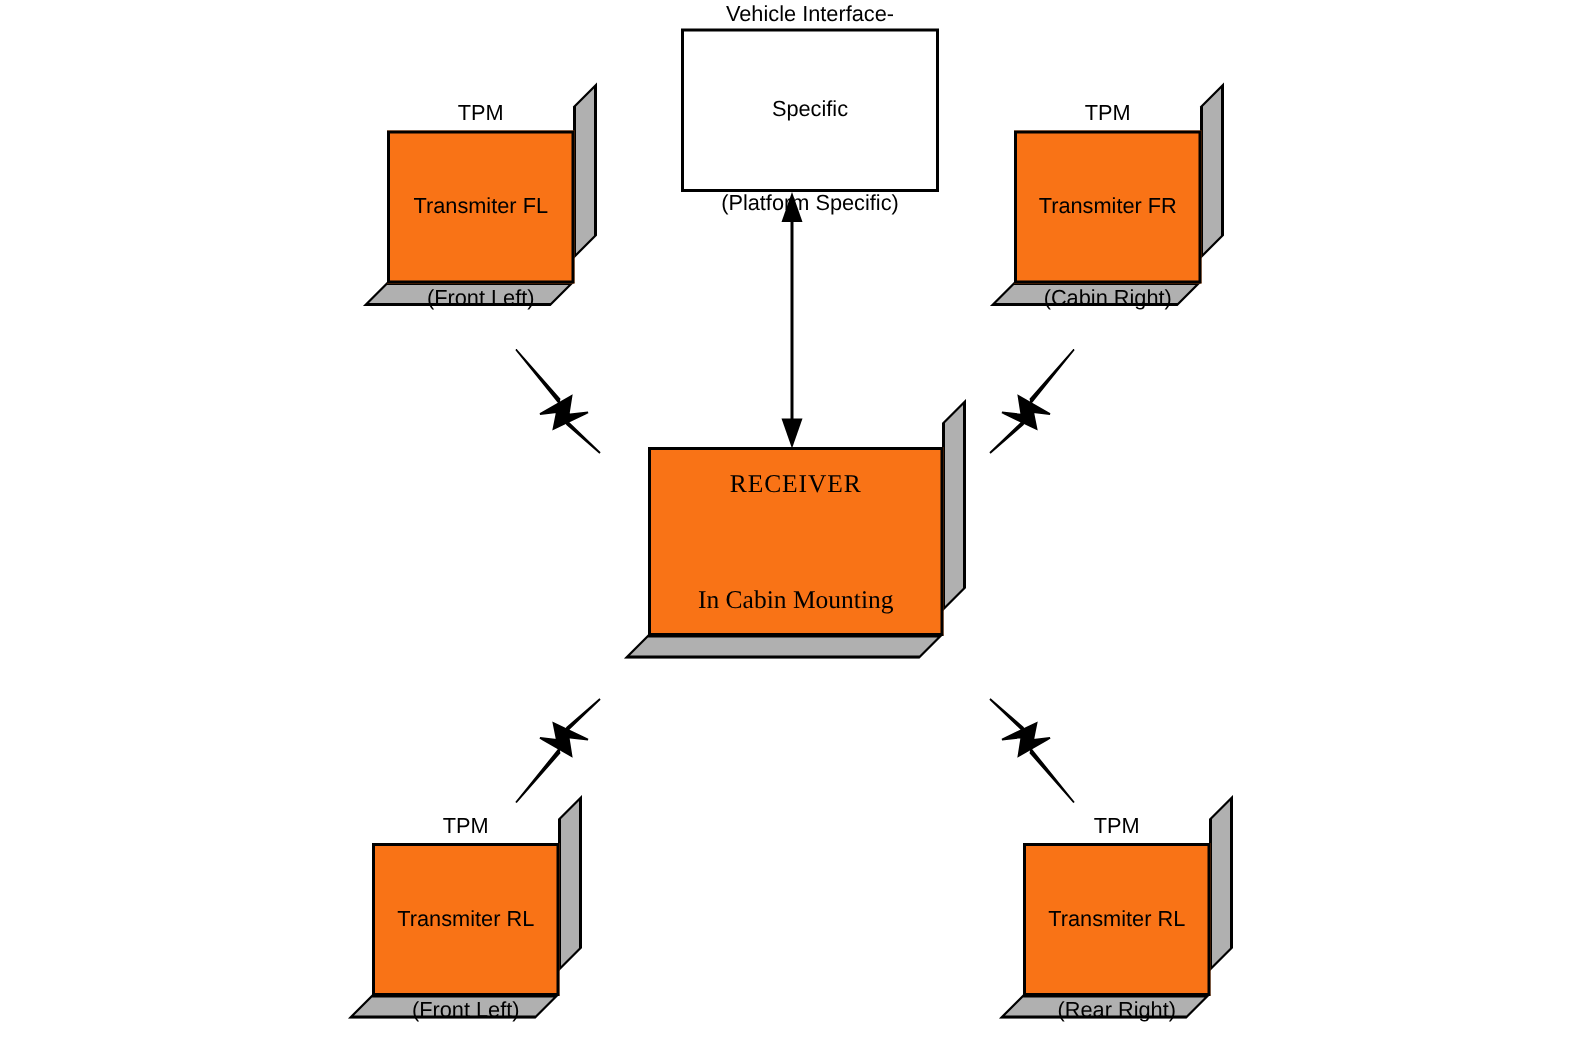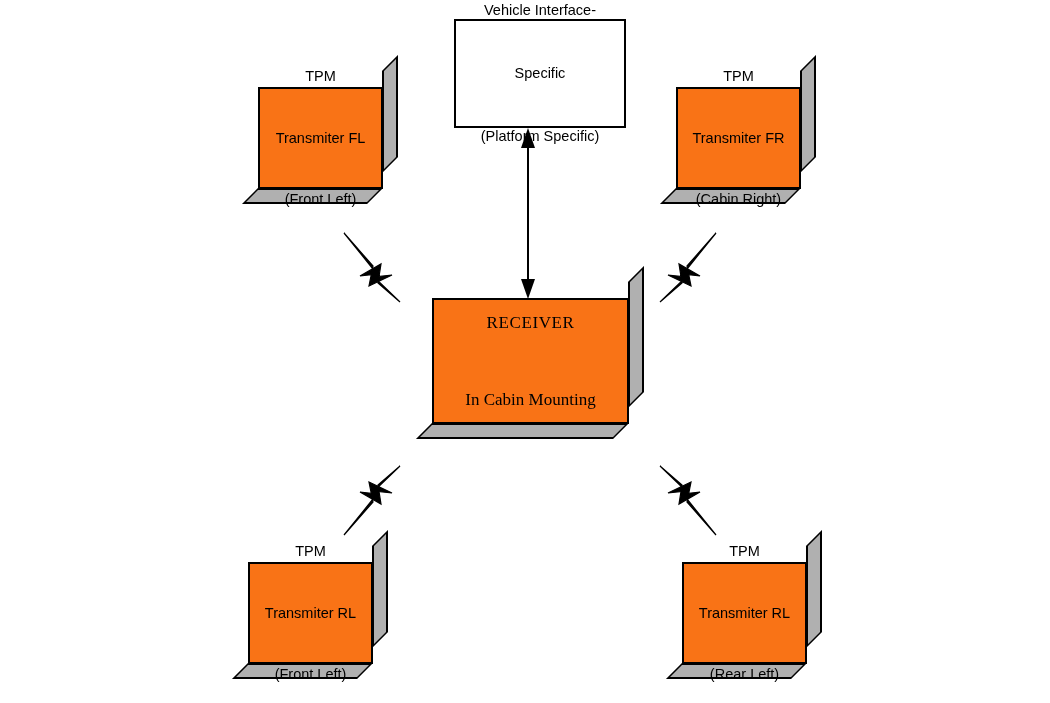--- a/index.html
+++ b/index.html
@@ -181,7 +181,7 @@
       <div class="box-label label-tpm">
         <span class="ln">TPM</span>
         <span class="ln">Transmiter RL</span>
-        <span class="ln">(Rear Left)</span>
+        <span class="ln">(Rear Right)</span>
       </div>
     </div>
   </div>

